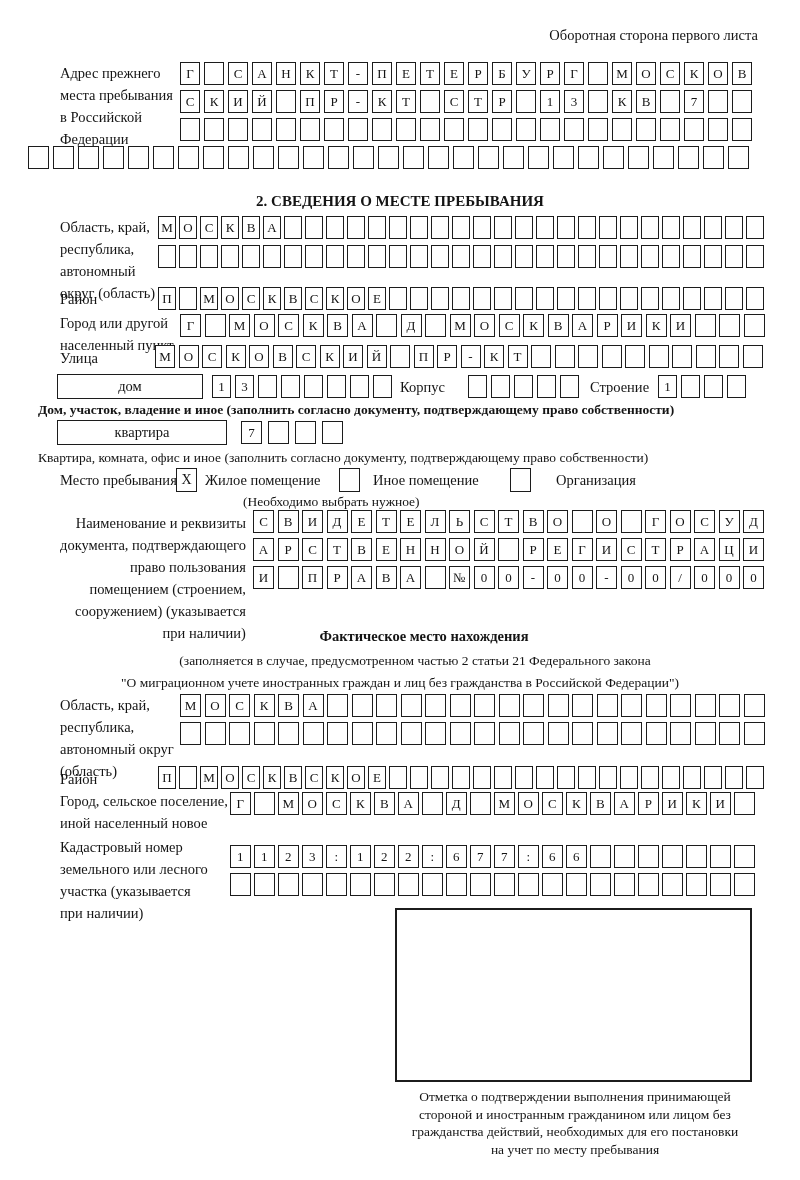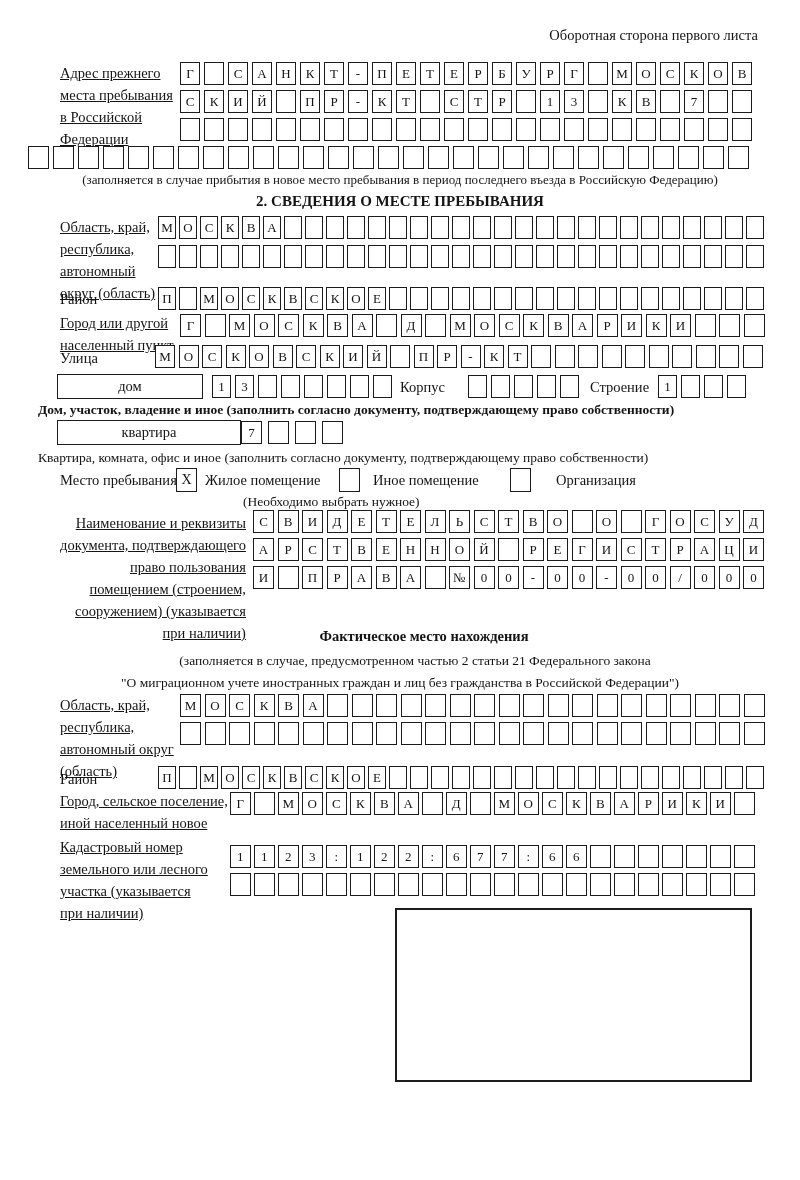--- a/index.html
+++ b/index.html
@@ -6,7 +6,7 @@
   .page{position:relative;width:800px;height:1180px;background:#ffffff;overflow:hidden;
         font-family:"Liberation Serif","DejaVu Serif",serif;color:#141414;}
   .lbl{position:absolute;font-size:14.5px;line-height:22px;white-space:nowrap;}
-  .lbl div{white-space:nowrap;text-decoration:underline;}
+  .lbl div{white-space:nowrap;}
   .note{position:absolute;font-size:13px;white-space:nowrap;}
   .center{left:0;width:800px;text-align:center;}
   .title{position:absolute;font-weight:bold;font-size:15px;}

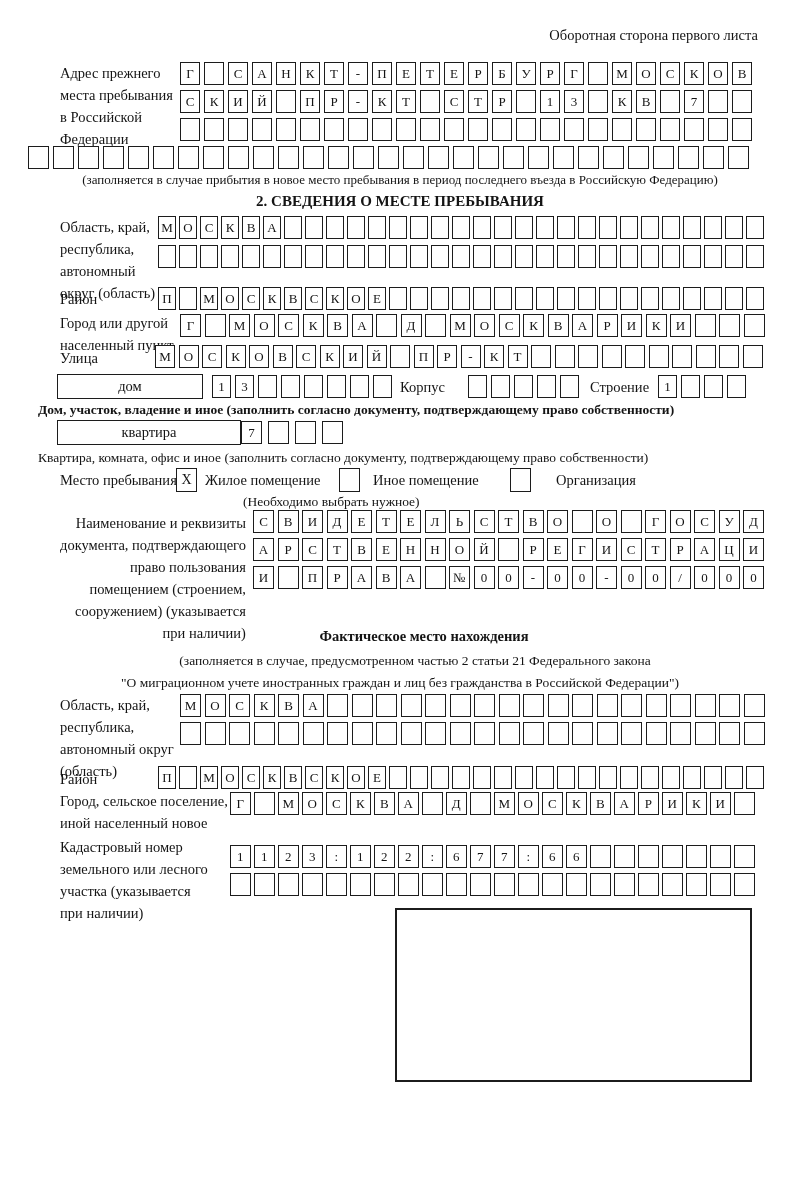--- a/index.html
+++ b/index.html
@@ -143,7 +143,6 @@
       <span class="cell"></span>
       <span class="cell"></span>
     </div>
-  <div class="note center" style="top:172px;">(заполняется в случае прибытия в новое место пребывания в период последнего въезда в Российскую Федерацию)</div>
 
   <div class="title center" style="top:193px;">2. СВЕДЕНИЯ О МЕСТЕ ПРЕБЫВАНИЯ</div>
 

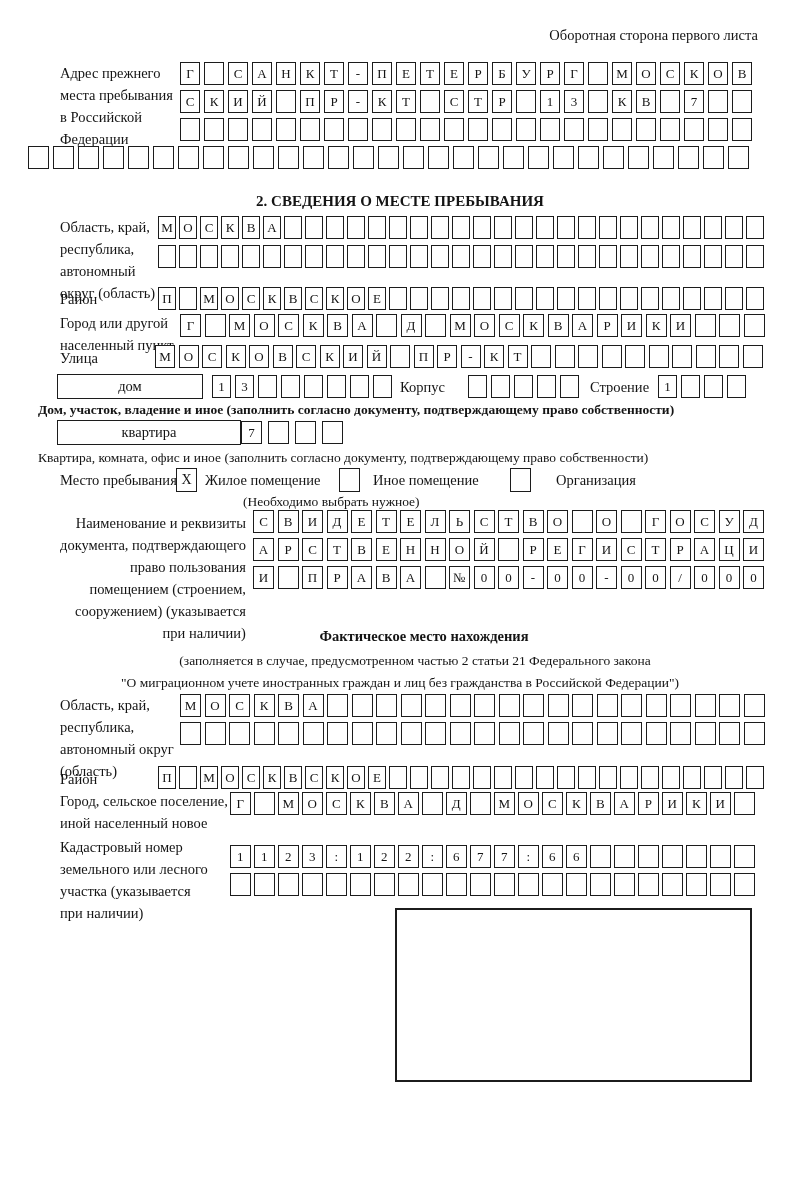--- a/index.html
+++ b/index.html
@@ -337,7 +337,7 @@
     </div>
   <div class="note" style="left:38px;top:402px;font-size:13.5px;font-weight:bold;">Дом, участок, владение и иное (заполнить согласно документу, подтверждающему право собственности)</div>
 
-  <div class="bigbox" style="left:57px;top:420px;width:184px;">квартира</div>
+  <div class="bigbox" style="left:57px;top:420px;width:170px;">квартира</div>
   <div class="cellrow" style="left:241px;top:421px;--cw:21px;--gap:6px;">
       <span class="cell">7</span>
       <span class="cell"></span>

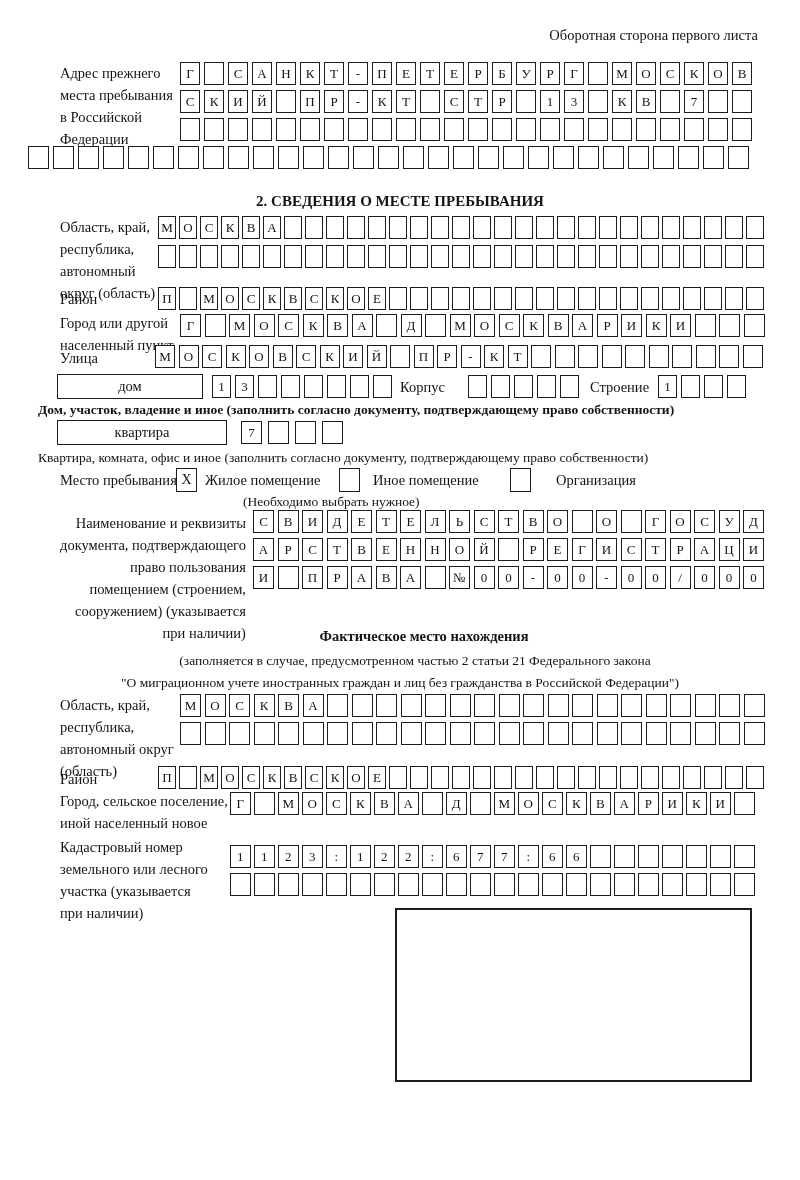--- a/index.html
+++ b/index.html
@@ -614,6 +614,12 @@
     </div>
 
   <div class="stamp" style="left:395px;top:908px;width:357px;height:174px;"></div>
+  <div class="caption" style="left:372px;top:1088px;width:406px;">
+    <div>Отметка о подтверждении выполнения принимающей</div>
+    <div>стороной и иностранным гражданином или лицом без</div>
+    <div>гражданства действий, необходимых для его постановки</div>
+    <div>на учет по месту пребывания</div>
+  </div>
 
 </div>
 

